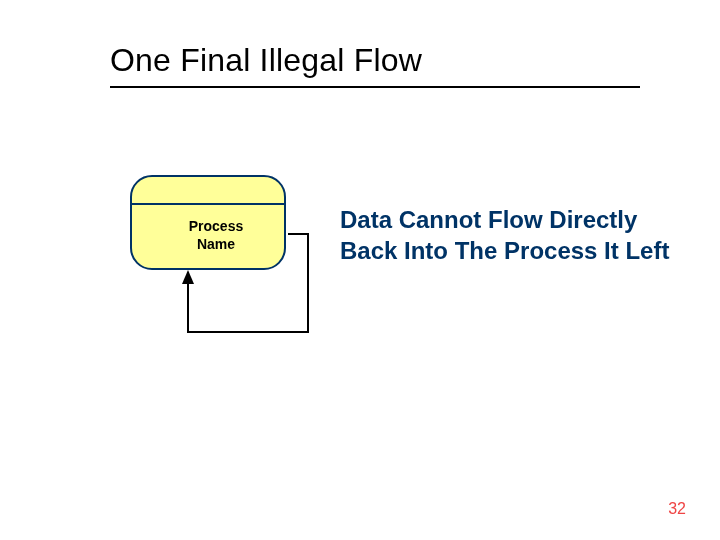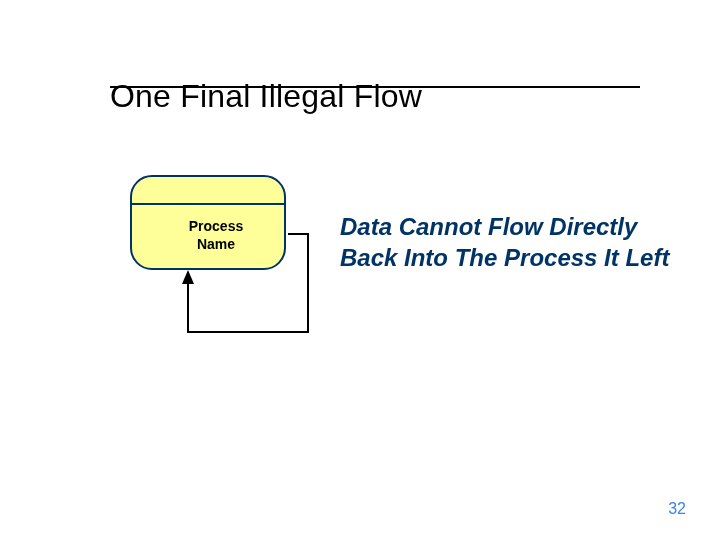--- a/index.html
+++ b/index.html
@@ -25,7 +25,6 @@
     font-size: 32px;
     font-weight: 400;
     letter-spacing: 0.2px;
-    margin-top: 36px;
   }
   .title-rule {
     position: absolute;

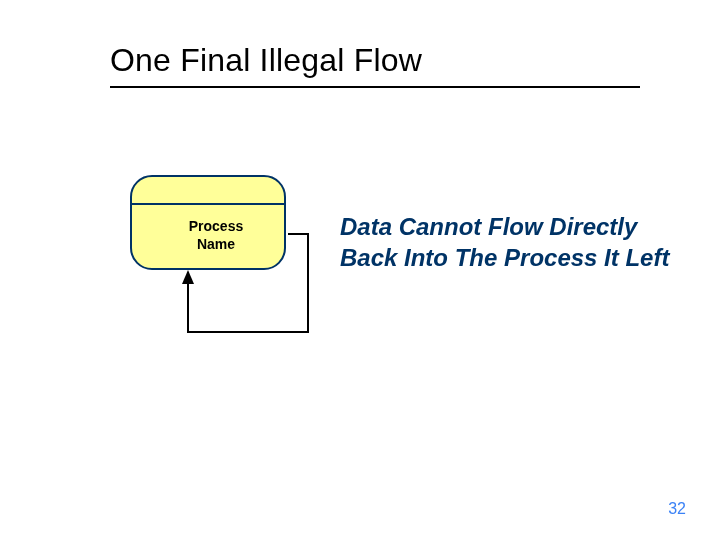--- a/index.html
+++ b/index.html
@@ -102,10 +102,8 @@
     font-family: Verdana, Geneva, sans-serif;
     font-size: 24px;
     font-weight: 700;
-    font-style: italic;
     color: #003366;
     line-height: 1.28;
-    margin-top: 7px;
   }
 
   .page-num {

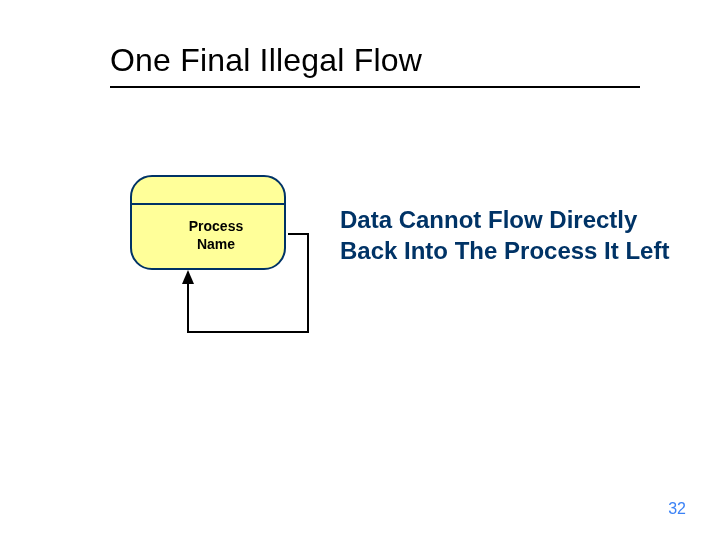--- a/index.html
+++ b/index.html
@@ -111,7 +111,7 @@
     right: 34px;
     bottom: 22px;
     font-size: 16px;
-    color: #3b82f6;
+    color: #ef4444;
   }
 </style>
 </head>

